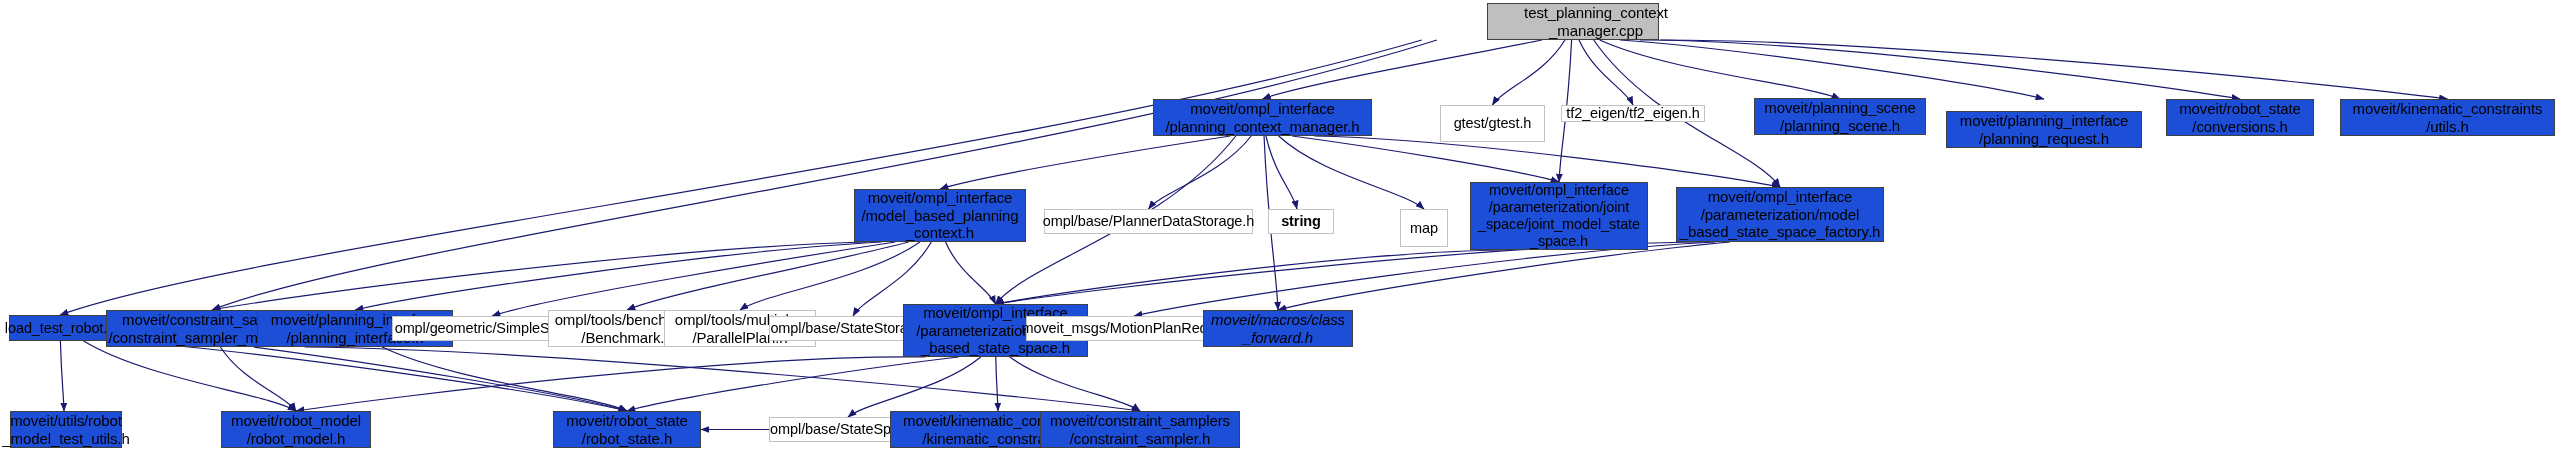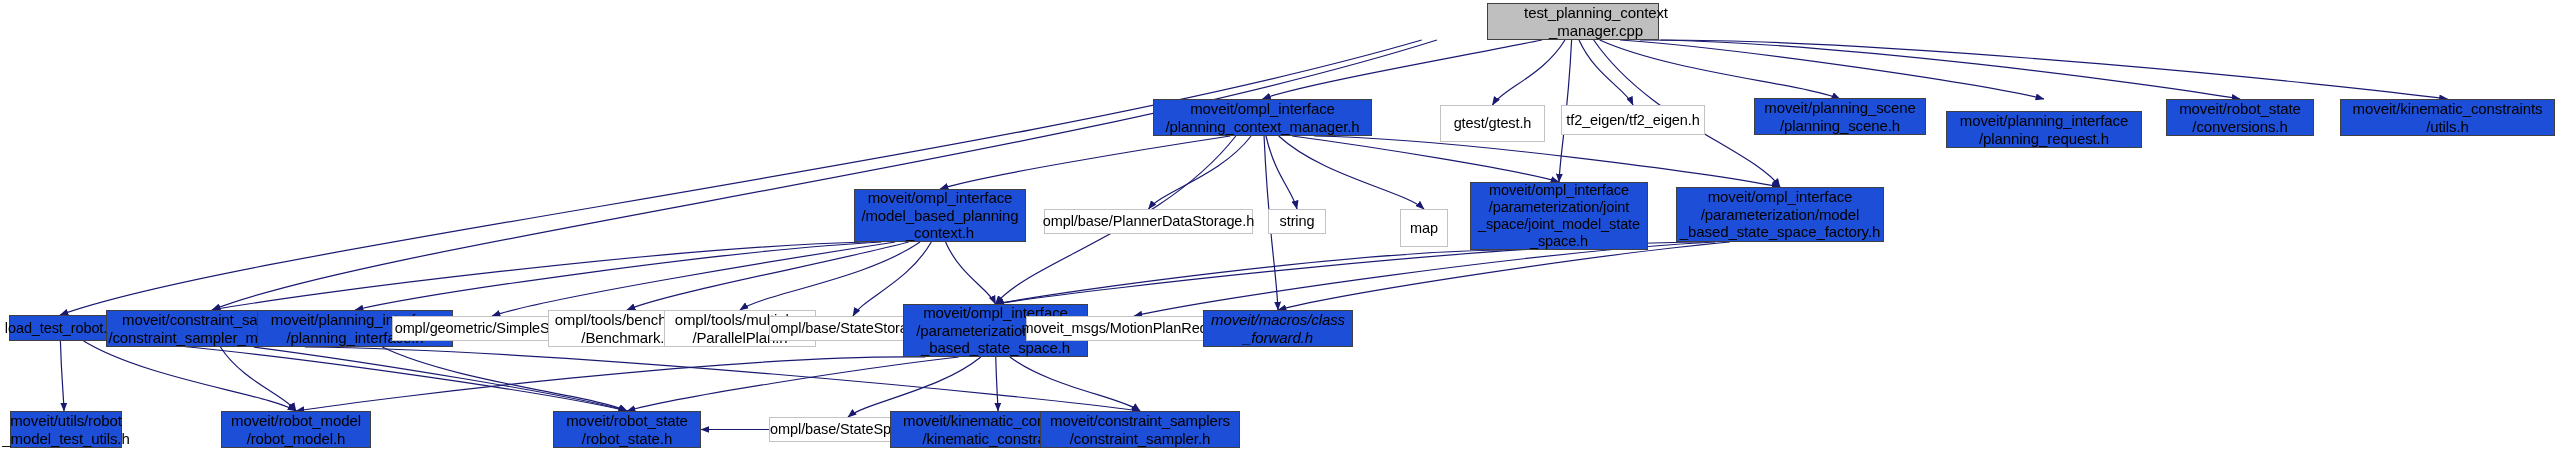--- a/index.html
+++ b/index.html
@@ -121,7 +121,7 @@
       <div class="gnode local" style="left: 1153px; top: 99px; width: 219px; height: 37px;"><span class="lbl">moveit/ompl_interface
 /planning_context_manager.h</span></div>
       <div class="gnode ext" style="left: 1440px; top: 105px; width: 105px; height: 37px; font-size: 14.5px;"><span class="lbl">gtest/gtest.h</span></div>
-      <div class="gnode ext" style="left: 1561px; top: 105px; width: 144px; height: 30px; font-size: 14.5px;"><span class="lbl">tf2_eigen/tf2_eigen.h</span></div>
+      <div class="gnode ext" style="left: 1561px; top: 105px; width: 144px; height: 17px; font-size: 14.5px;"><span class="lbl">tf2_eigen/tf2_eigen.h</span></div>
       <div class="gnode local" style="left: 1754px; top: 98px; width: 172px; height: 37px;"><span class="lbl">moveit/planning_scene
 /planning_scene.h</span></div>
       <div class="gnode local" style="left: 1946px; top: 99px; width: 196px; height: 37px; margin-top: 12px;"><span class="lbl">moveit/planning_interface

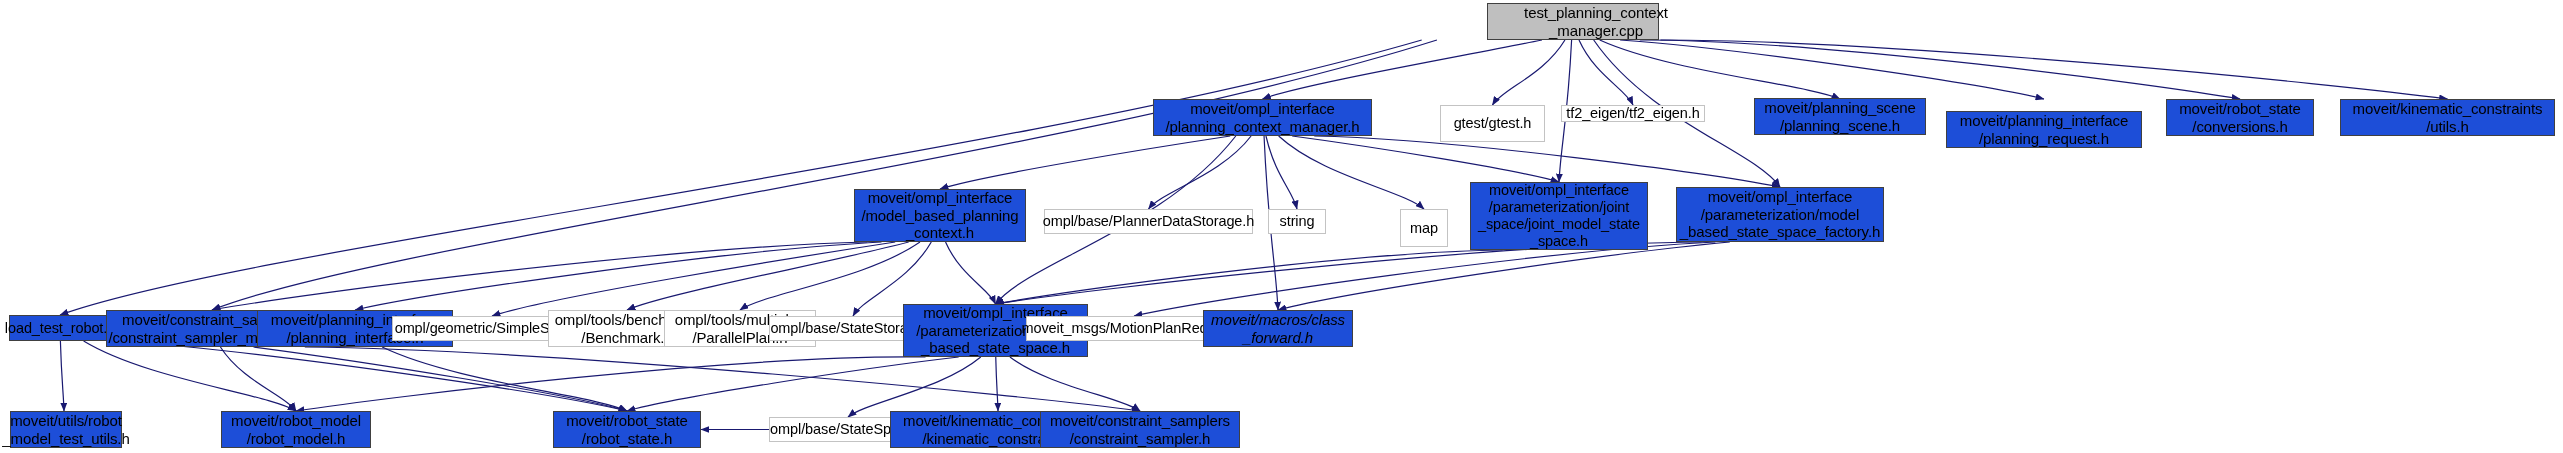--- a/index.html
+++ b/index.html
@@ -134,7 +134,7 @@
 /model_based_planning
 _context.h</span></div>
       <div class="gnode ext" style="left: 1044px; top: 209px; width: 209px; height: 25px; font-size: 14.5px; text-align: center;"><span class="lbl">ompl/base/PlannerDataStorage.h</span></div>
-      <div class="gnode ext" style="left: 1268px; top: 209px; width: 58px; height: 25px; font-size: 14.5px;"><span class="lbl">string</span></div>
+      <div class="gnode ext" style="left: 1268px; top: 209px; width: 66px; height: 25px; font-size: 14.5px; font-weight: bold;"><span class="lbl">string</span></div>
       <div class="gnode ext" style="left: 1400px; top: 209px; width: 48px; height: 38px; font-size: 14.5px;"><span class="lbl">map</span></div>
       <div class="gnode local" style="left: 1470px; top: 182px; width: 178px; height: 68px; font-size: 14.5px;"><span class="lbl">moveit/ompl_interface
 /parameterization/joint

